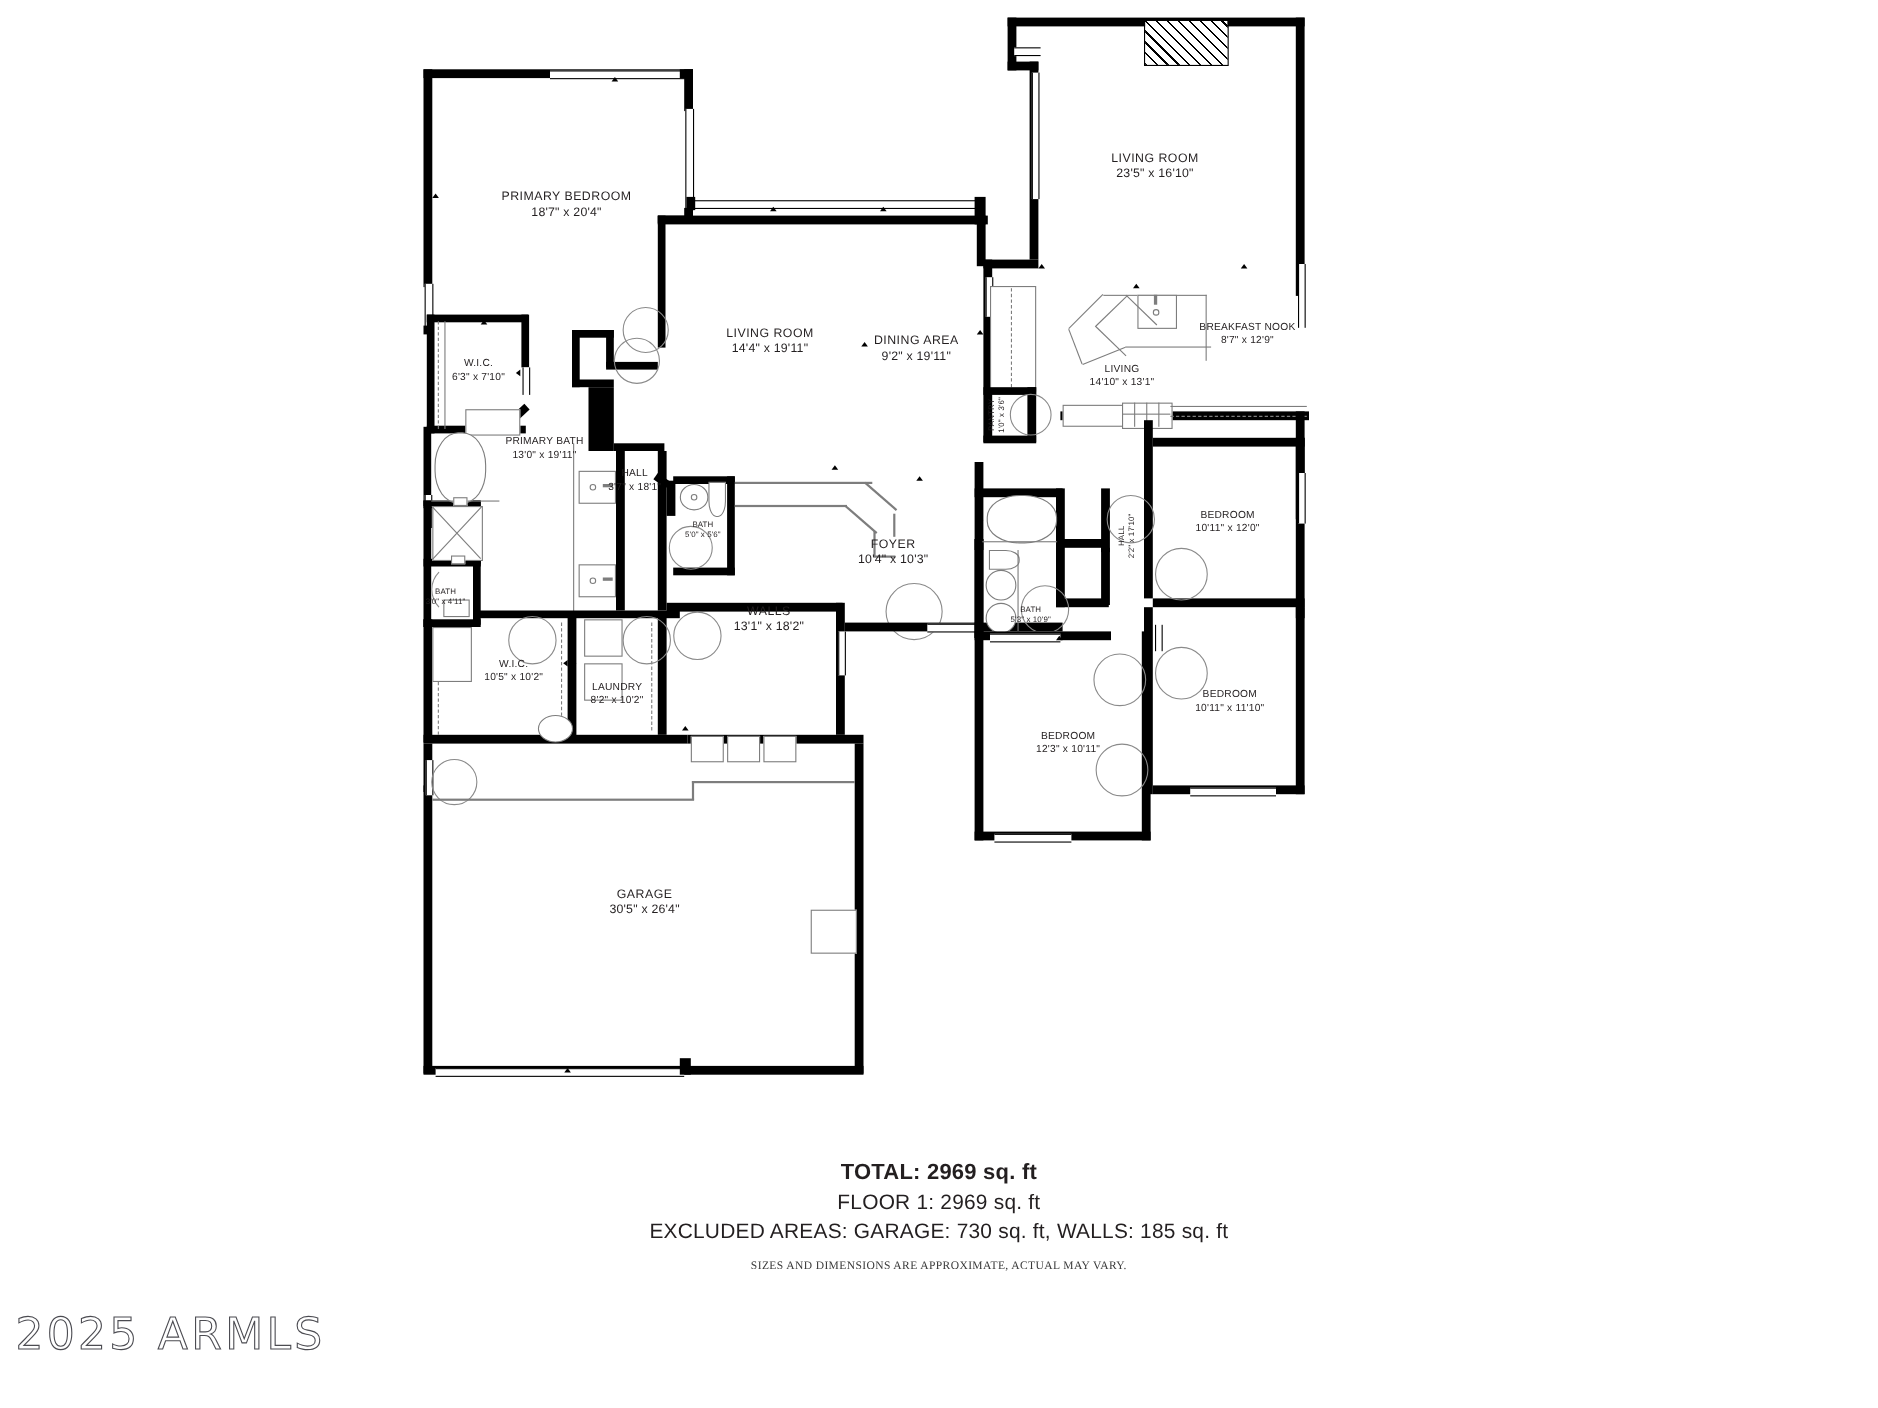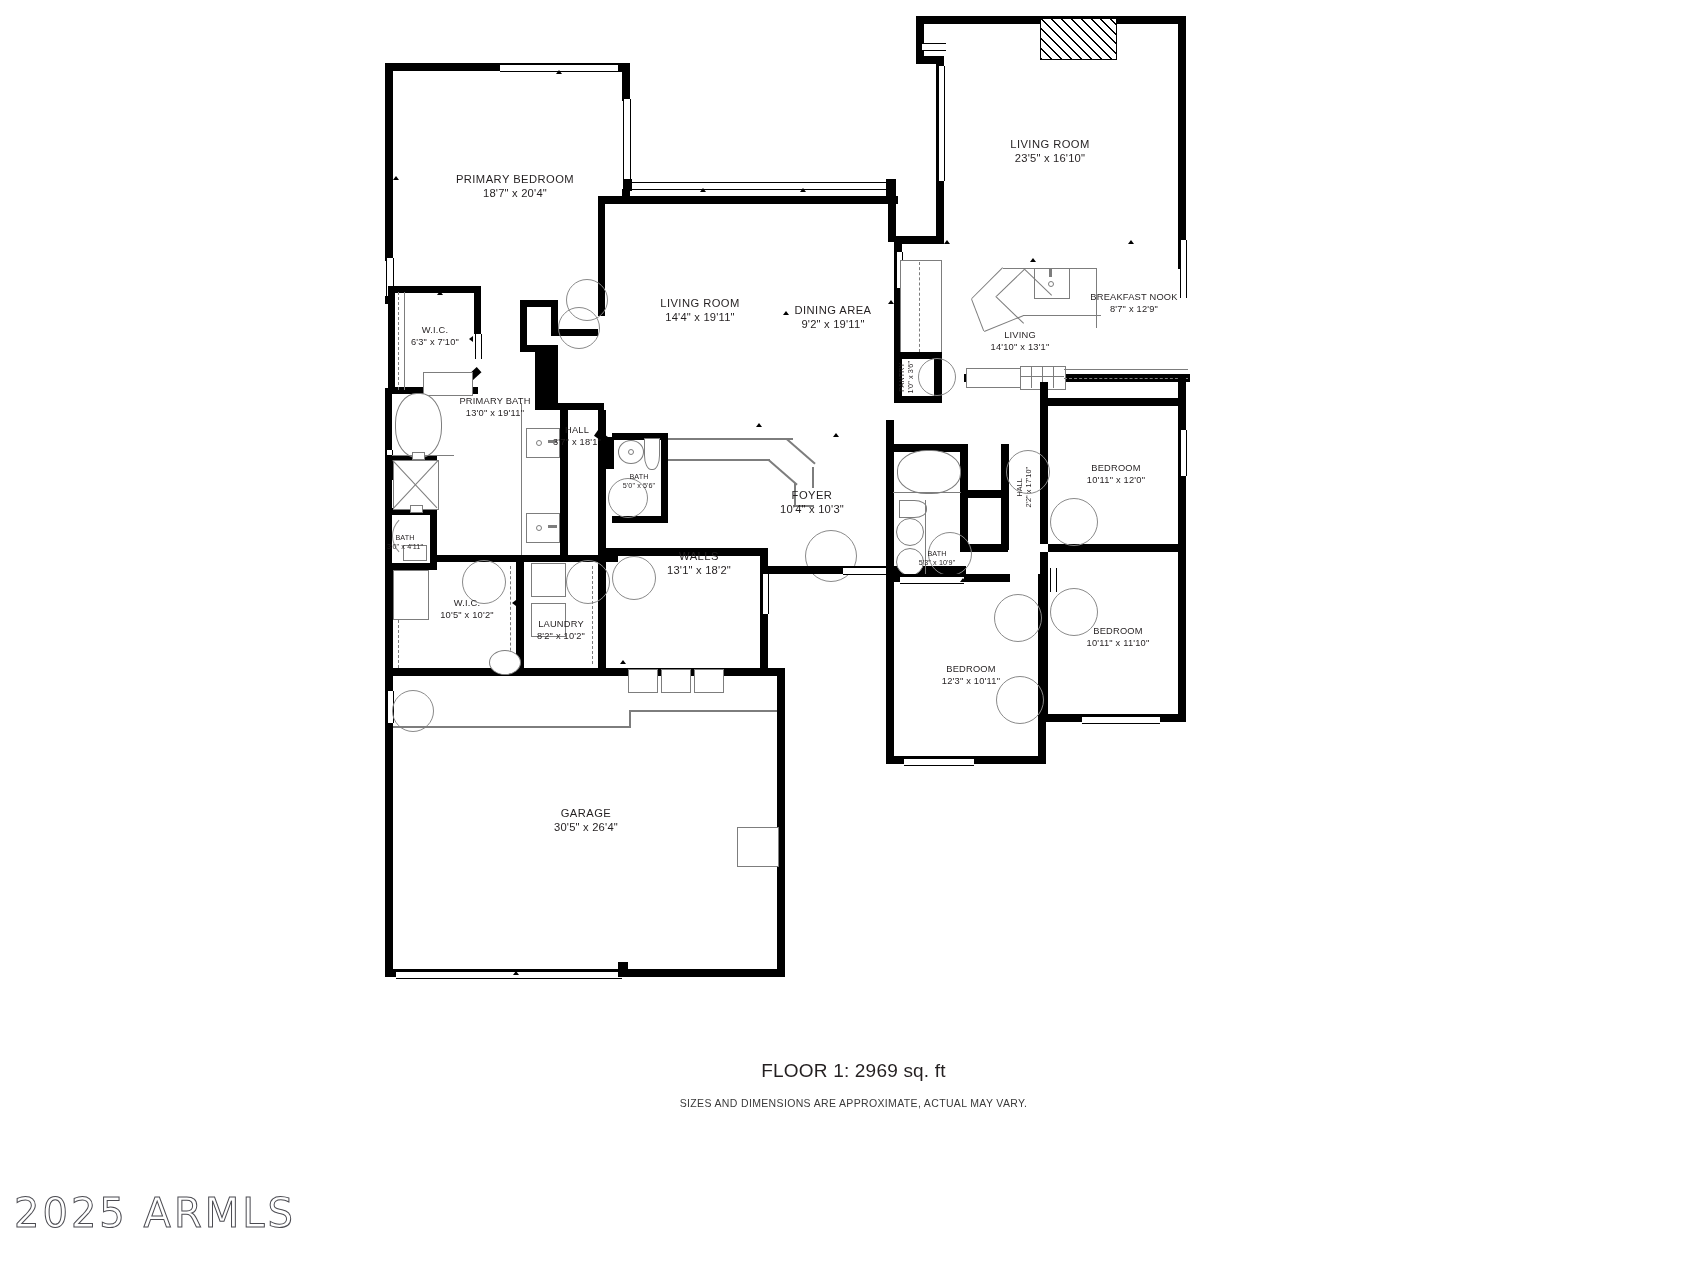--- a/index.html
+++ b/index.html
@@ -399,6 +399,7 @@
 </div>
 
 <div id="footer">
+  <div class="total">TOTAL: 2969 sq. ft</div>
   <div class="floor">FLOOR 1: 2969 sq. ft</div>
   <div class="disc">SIZES AND DIMENSIONS ARE APPROXIMATE, ACTUAL MAY VARY.</div>
 </div>

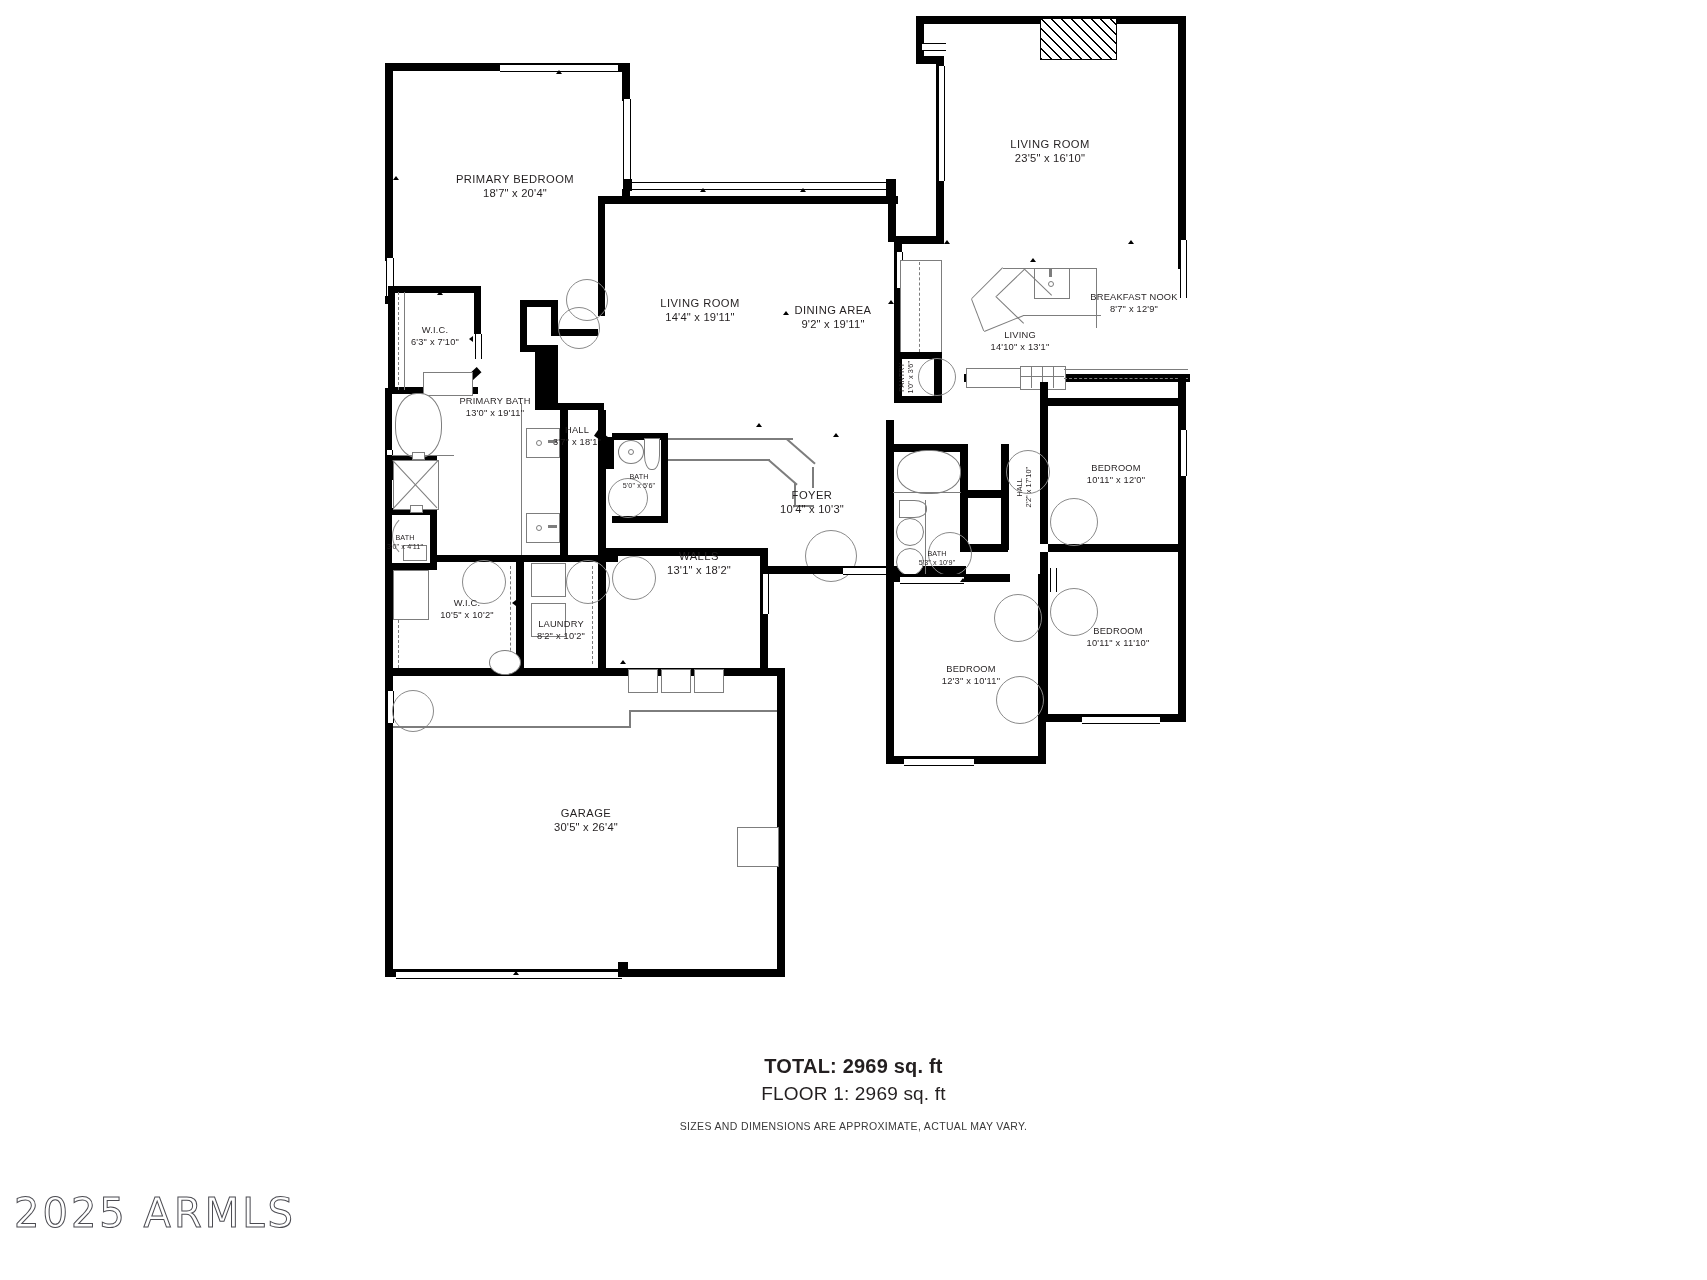--- a/index.html
+++ b/index.html
@@ -401,6 +401,7 @@
 <div id="footer">
   <div class="total">TOTAL: 2969 sq. ft</div>
   <div class="floor">FLOOR 1: 2969 sq. ft</div>
+  <div class="excl">EXCLUDED AREAS: GARAGE: 730 sq. ft, WALLS: 185 sq. ft</div>
   <div class="disc">SIZES AND DIMENSIONS ARE APPROXIMATE, ACTUAL MAY VARY.</div>
 </div>
 

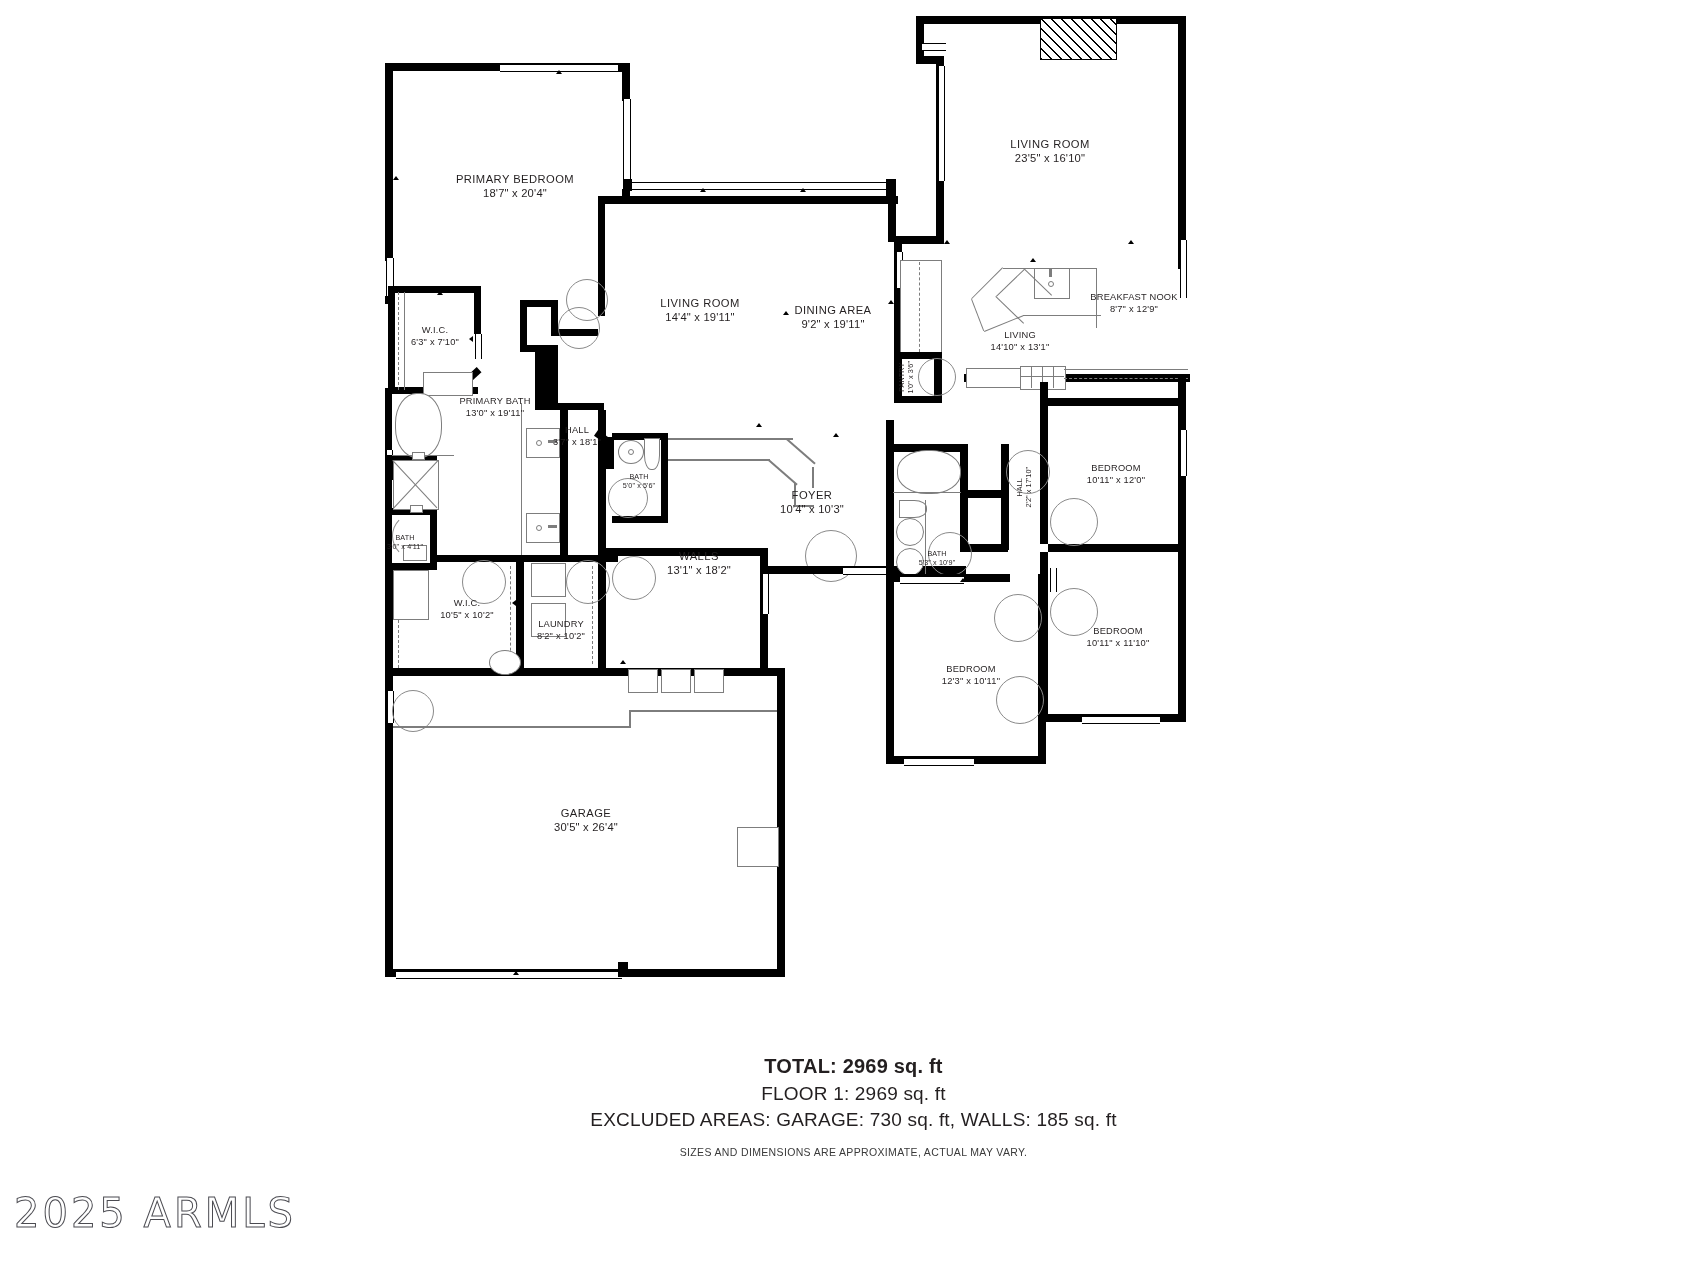--- a/index.html
+++ b/index.html
@@ -54,7 +54,7 @@
   #footer .total{font-size:20px;font-weight:bold;color:#231f20;letter-spacing:.2px;}
   #footer .floor{font-size:19px;color:#231f20;margin-top:5px;letter-spacing:.2px;}
   #footer .excl{font-size:19px;color:#231f20;margin-top:4px;letter-spacing:.2px;}
-  #footer .disc{font-size:10.5px;color:#3a3a3a;margin-top:15px;letter-spacing:.35px;}
+  #footer .disc{font-size:10.5px;color:#3a3a3a;margin-top:15px;letter-spacing:.35px;font-family:Liberation Serif, serif;}
 
   
   #wm{position:absolute;left:14px;top:1190px;font-size:40px;letter-spacing:3px;

